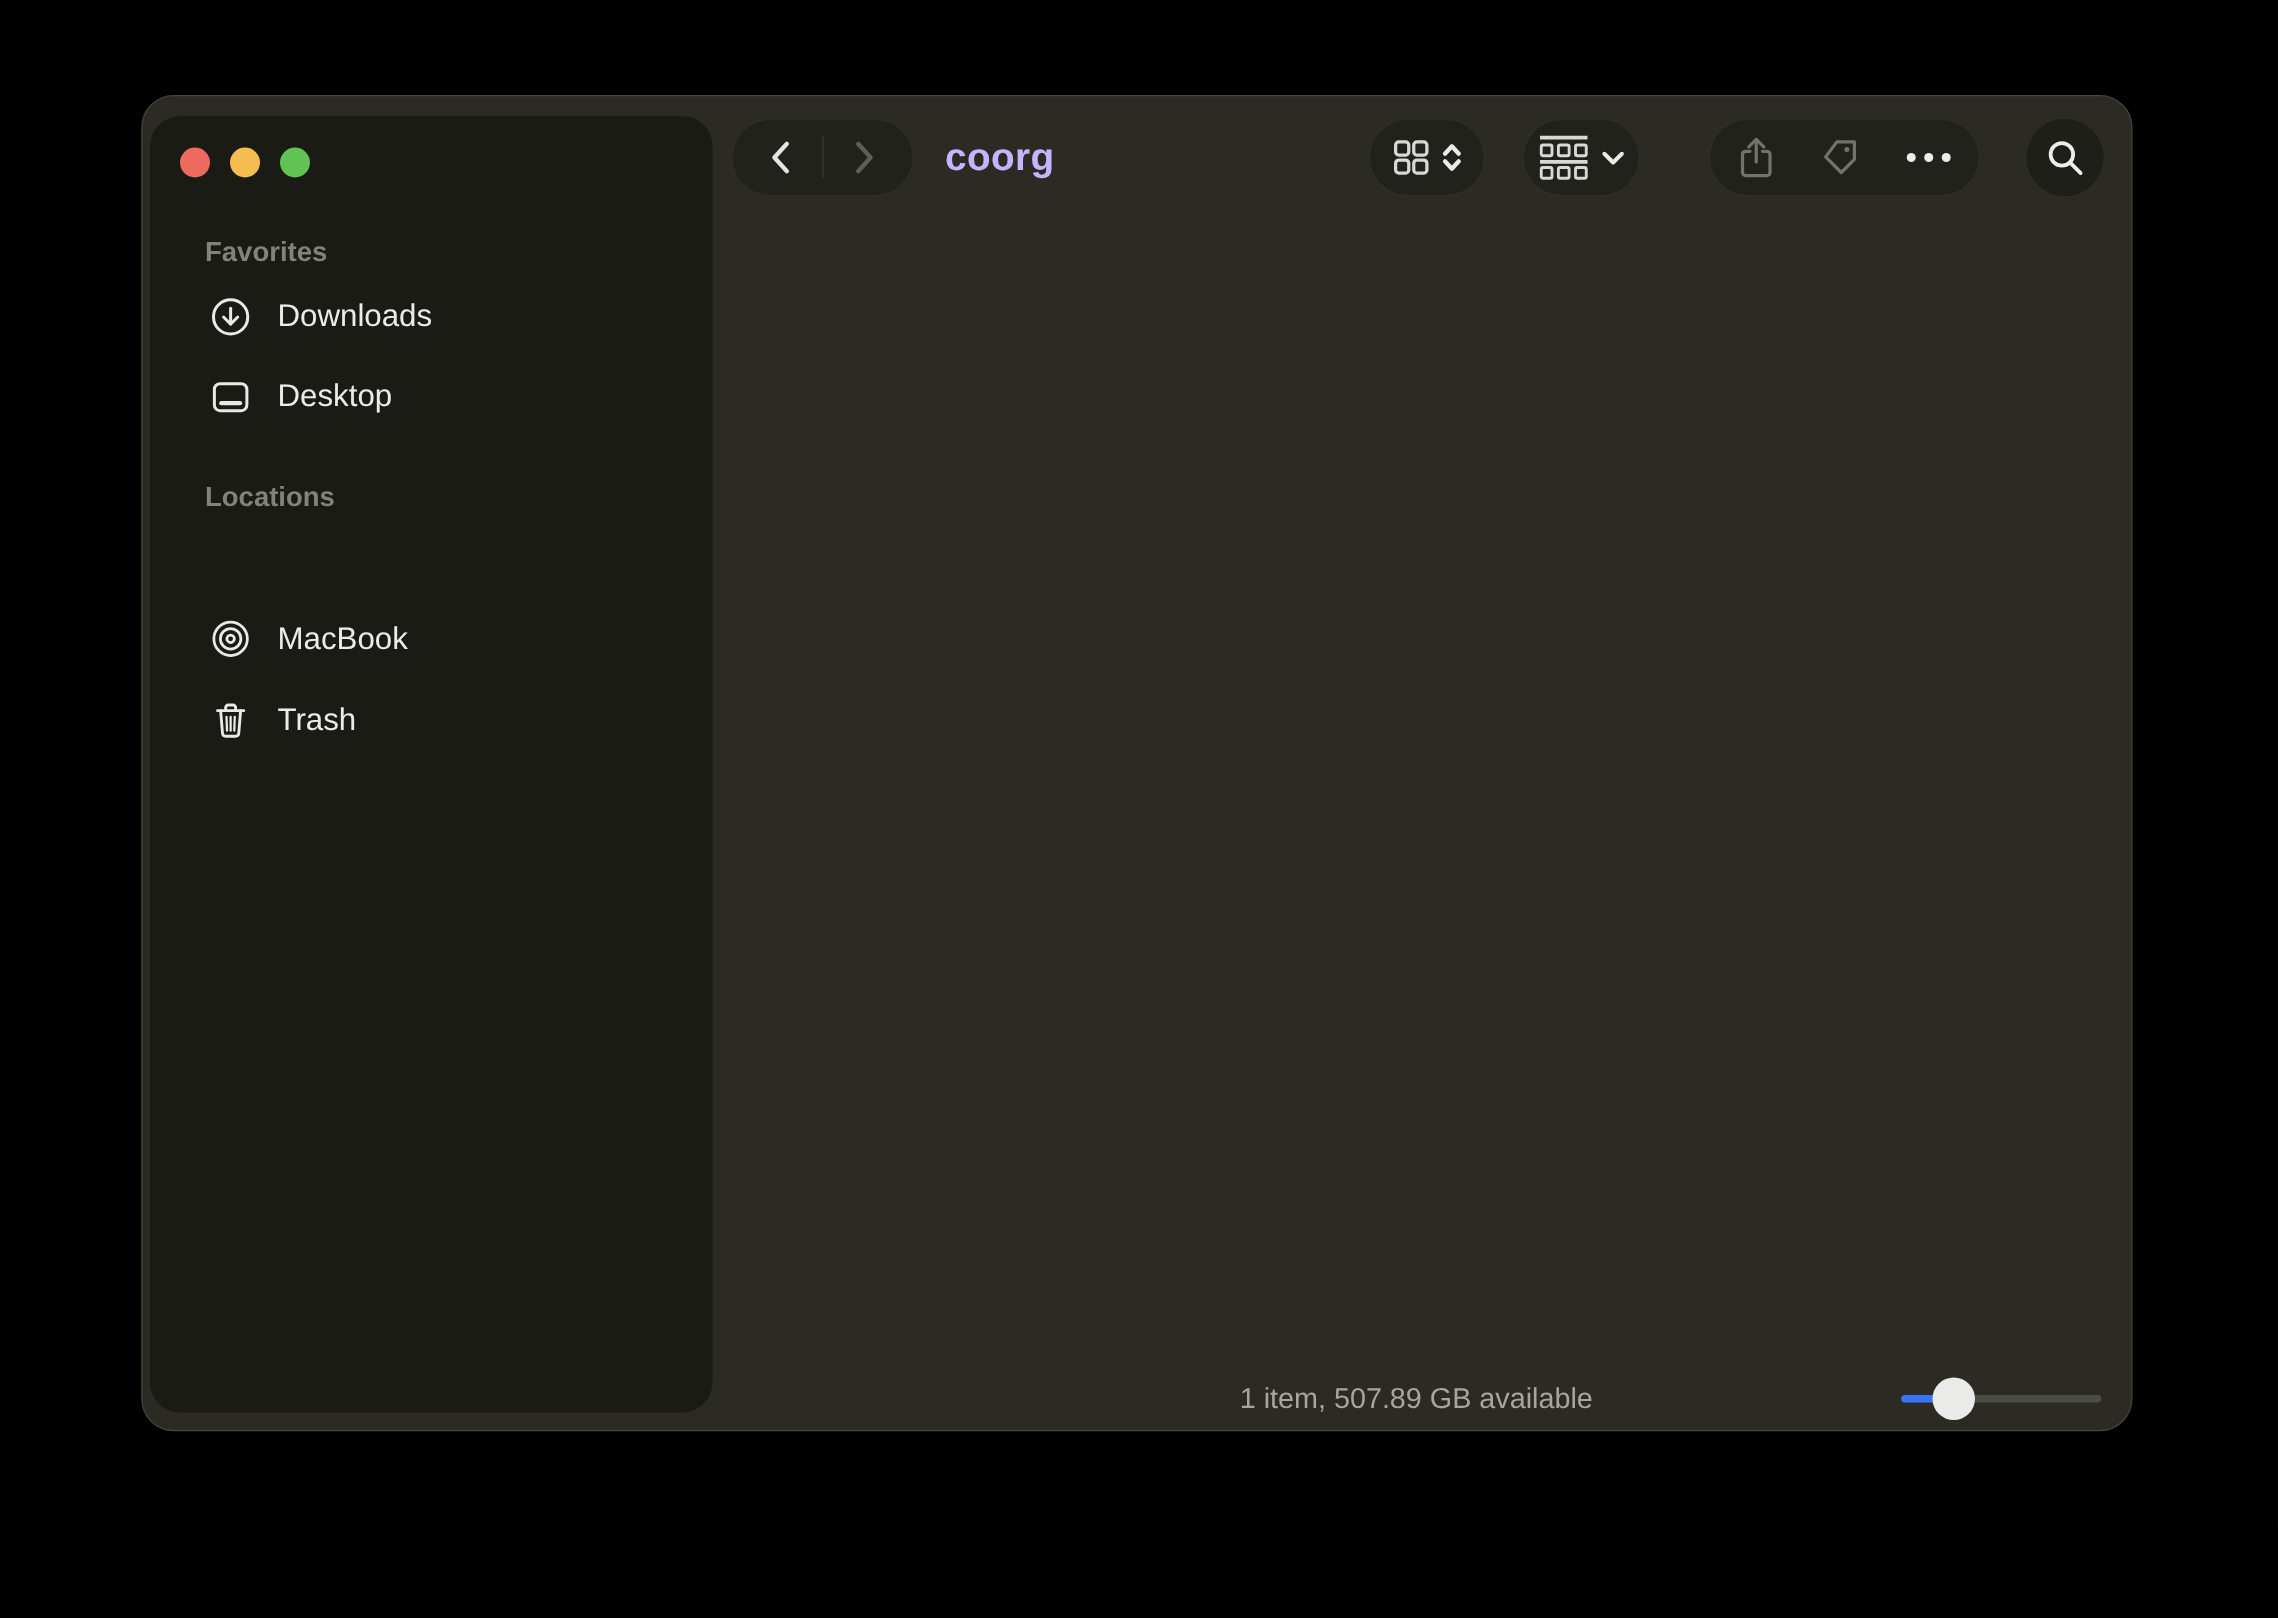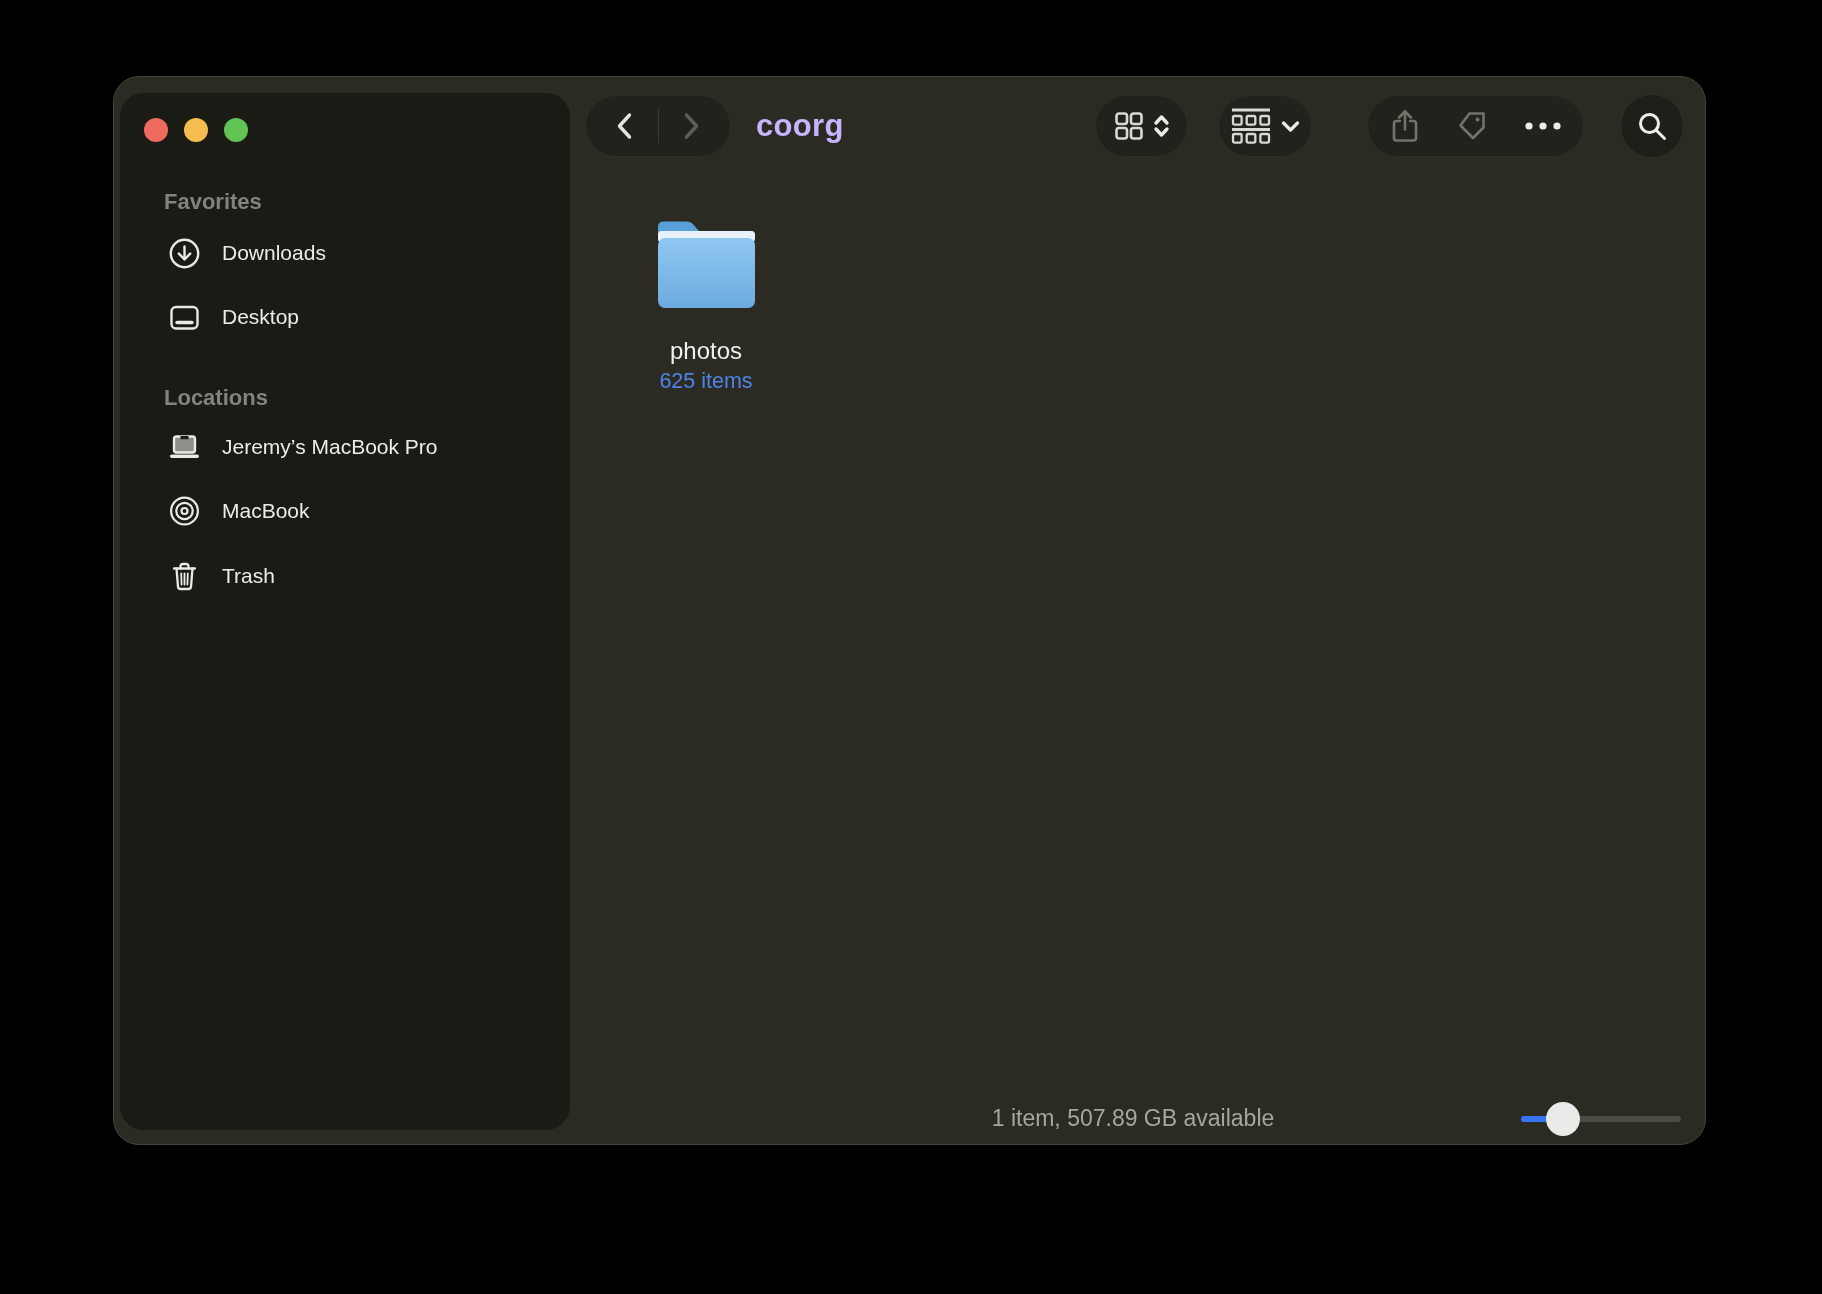--- a/index.html
+++ b/index.html
@@ -21,7 +21,7 @@
   .sb-header { position:absolute; left:44px; height:28px; display:flex; align-items:center;
                font-size:22px; font-weight:700; color:#83837d; }
   .sb-row { position:absolute; left:47px; height:42px; display:flex; align-items:center; gap:20px;
-            color:#ebebe8; font-size:21px; }
+            color:#ebebe8; font-size:25px; }
   .sb-icon { width:35px; height:35px; display:flex; align-items:center; justify-content:center; }
 
   

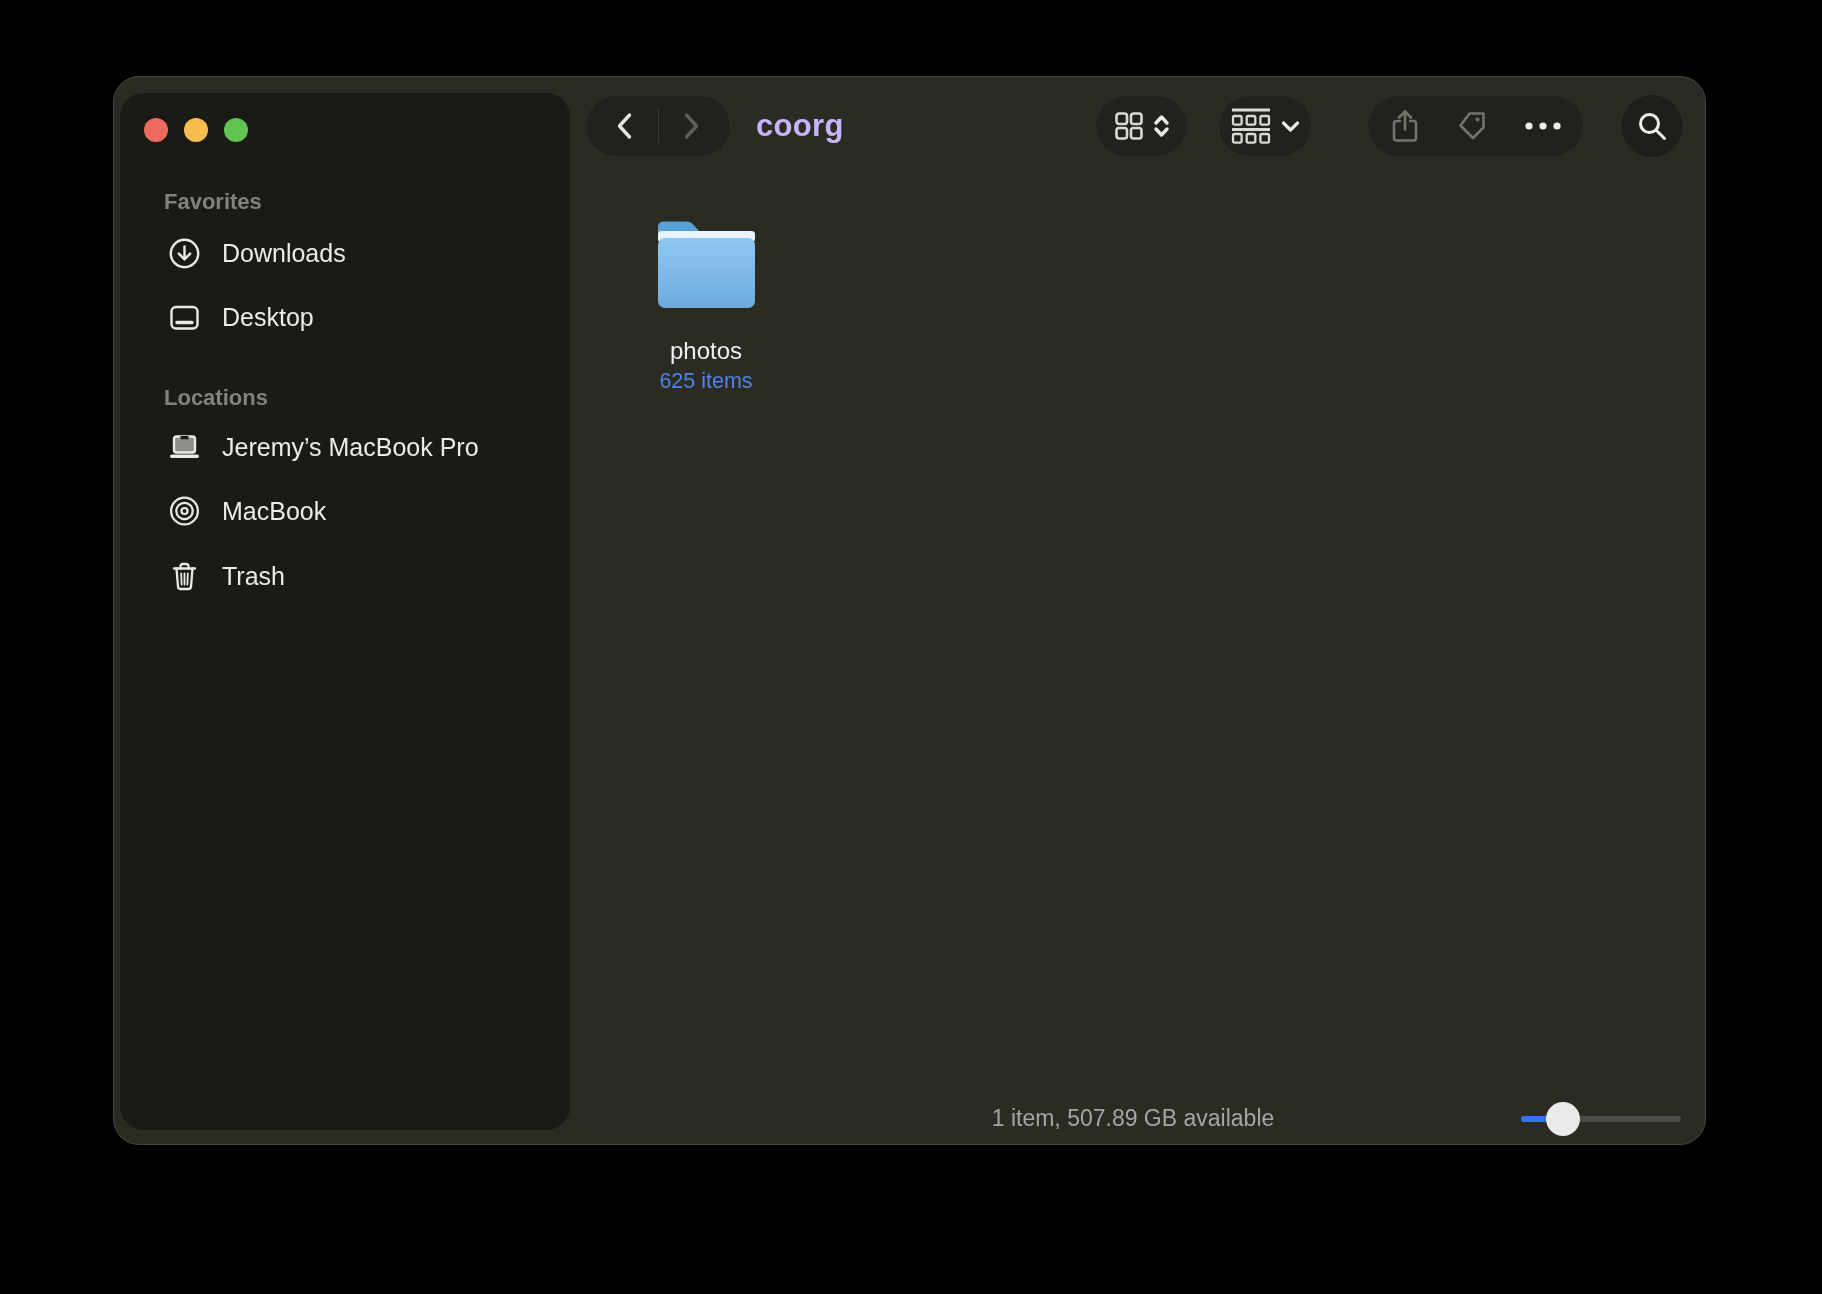--- a/index.html
+++ b/index.html
@@ -203,21 +203,6 @@
       </svg>
     </div>
 
-    <div class="file-item">
-      <svg class="file-icon" width="107" height="92" viewBox="0 0 107 92">
-        <defs>
-          <linearGradient id="fbody" x1="0" y1="0" x2="0" y2="1">
-            <stop offset="0" stop-color="#8fc7f1"></stop>
-            <stop offset="1" stop-color="#6dabdf"></stop>
-          </linearGradient>
-        </defs>
-        <path d="M5 22 V8 Q5 2.5 10.5 2.5 H33 Q37.5 2.5 40 5.3 L45.5 11.5 Q47.5 13.7 50.5 13.7 H55 V22 Z" fill="#58a1d8"></path>
-        <rect x="5" y="12" width="97" height="11" rx="3.5" fill="#e7f2fb"></rect>
-        <rect x="5" y="19" width="97" height="70" rx="7" fill="url(#fbody)"></rect>
-      </svg>
-      <div class="file-name">photos</div>
-      <div class="file-detail">625 items</div>
-    </div>
 
     <div class="status-text">1 item, 507.89 GB available</div>
 

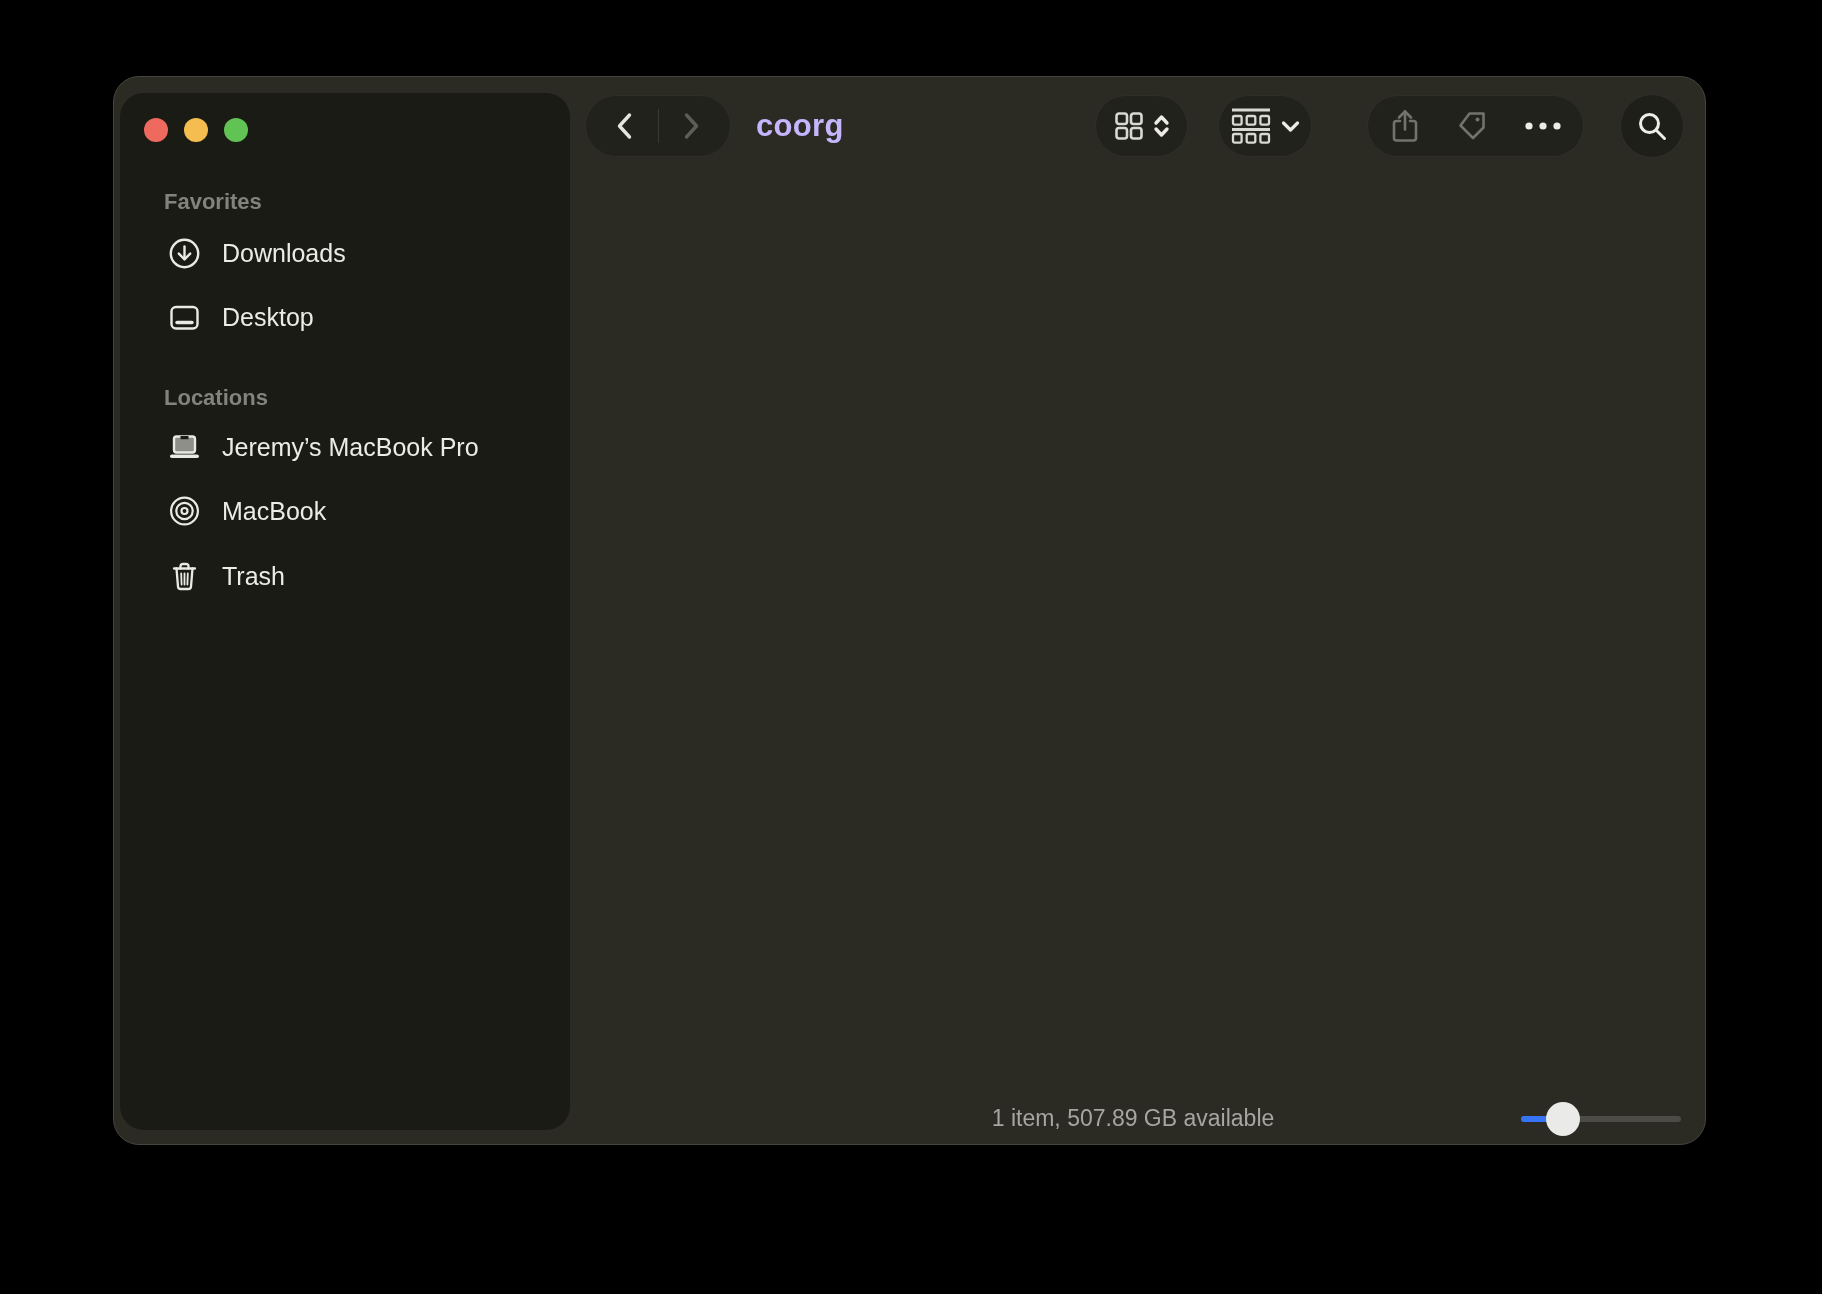--- a/index.html
+++ b/index.html
@@ -91,16 +91,6 @@
 
       <div class="sb-header" style="top:291px">Locations</div>
 
-      <div class="sb-row" style="top:333px">
-        <span class="sb-icon">
-          <svg width="35" height="35" viewBox="0 0 35 35" fill="none">
-            <rect x="7" y="6.5" width="21" height="16" rx="2.5" fill="#8f8f89" stroke="#e9e9e6" stroke-width="2.4"></rect>
-            <rect x="13.5" y="6" width="8" height="3.2" fill="#1b1b16"></rect>
-            <rect x="3" y="24.5" width="29" height="3.6" rx="1.8" fill="#e9e9e6"></rect>
-          </svg>
-        </span>
-        <span>Jeremy’s MacBook Pro</span>
-      </div>
 
       <div class="sb-row" style="top:397px">
         <span class="sb-icon">

